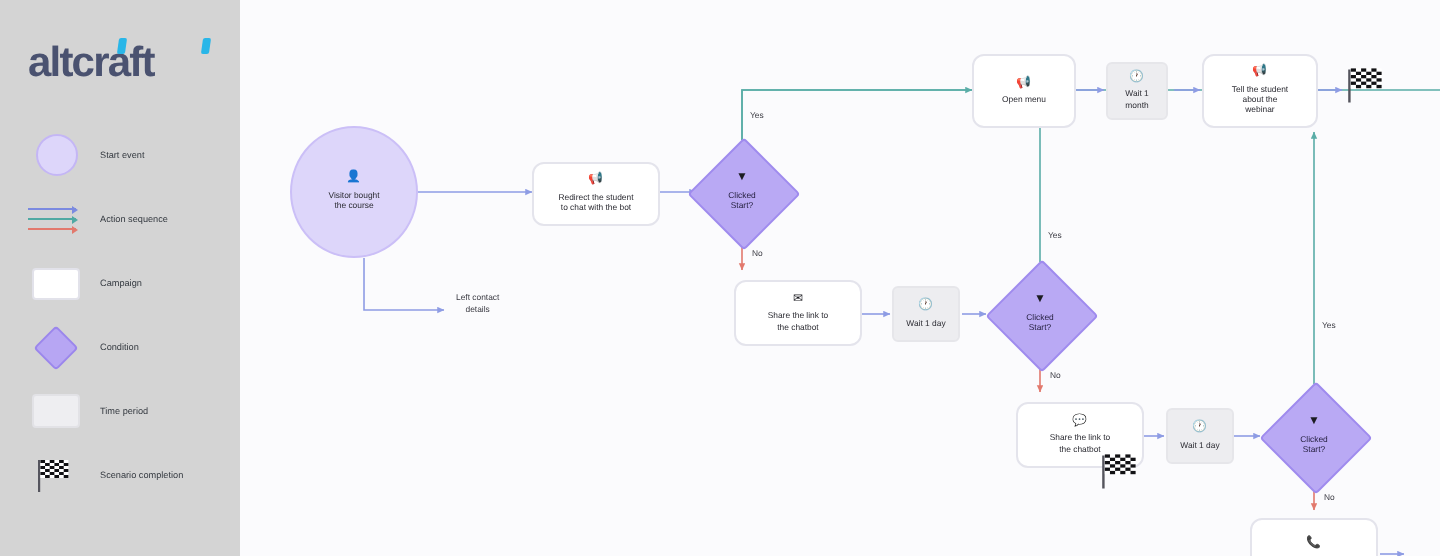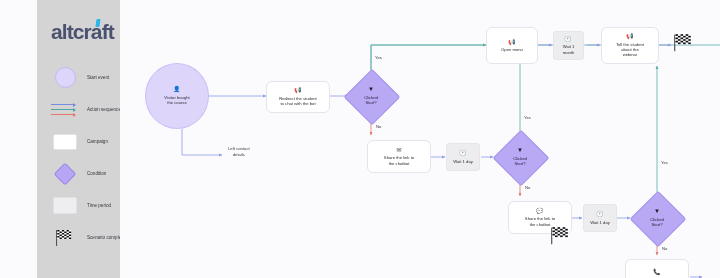--- a/index.html
+++ b/index.html
@@ -14,7 +14,6 @@
   #sidebar{
     position:absolute;left:0;top:0;width:120px;height:278px;
     background:#d4d4d4;
-    margin-left:37px;
   }
   #logo{
     position:absolute;left:14px;top:18px;width:96px;height:26px;

